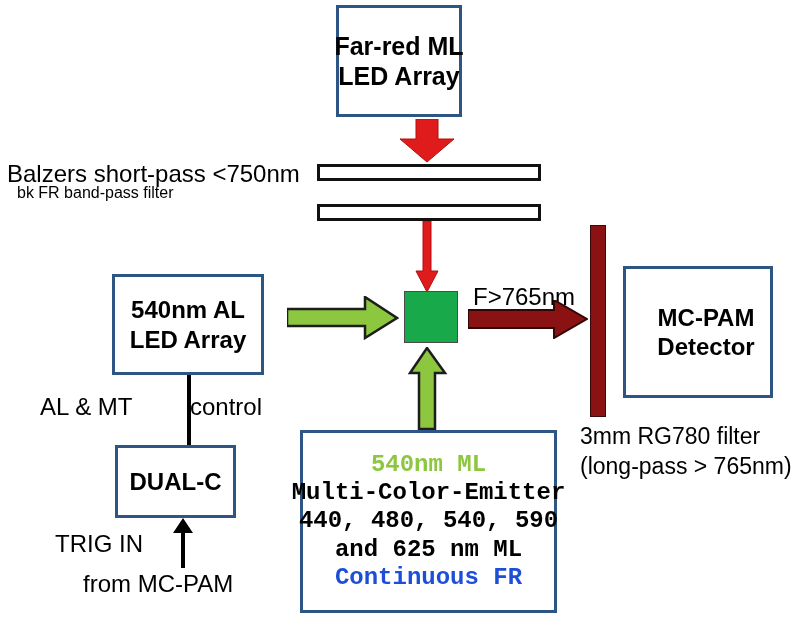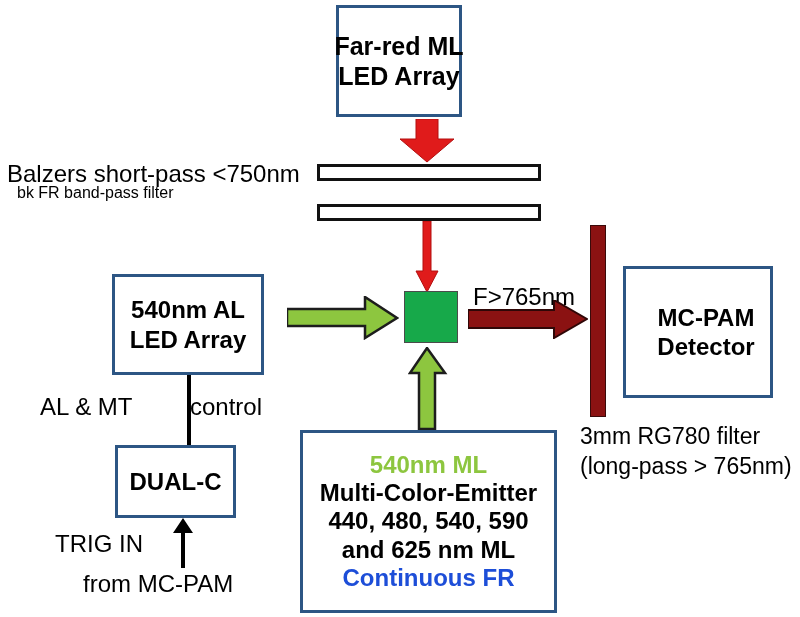--- a/index.html
+++ b/index.html
@@ -37,7 +37,7 @@
   #box-detector .line{text-align:left;}
   #box-dualc{left:115px;top:445px;width:121px;height:73px;font-size:24px;}
   #box-emitter{left:300px;top:430px;width:257px;height:183px;font-size:24px;justify-content:center;}
-  #box-emitter .line{line-height:1.18;}
+  #box-emitter .line{line-height:1.18;font-family:Liberation Mono, monospace;}
   .txt-green{color:#8dc63f;}
   .txt-darkred{color:#1d4ed8;}
 

